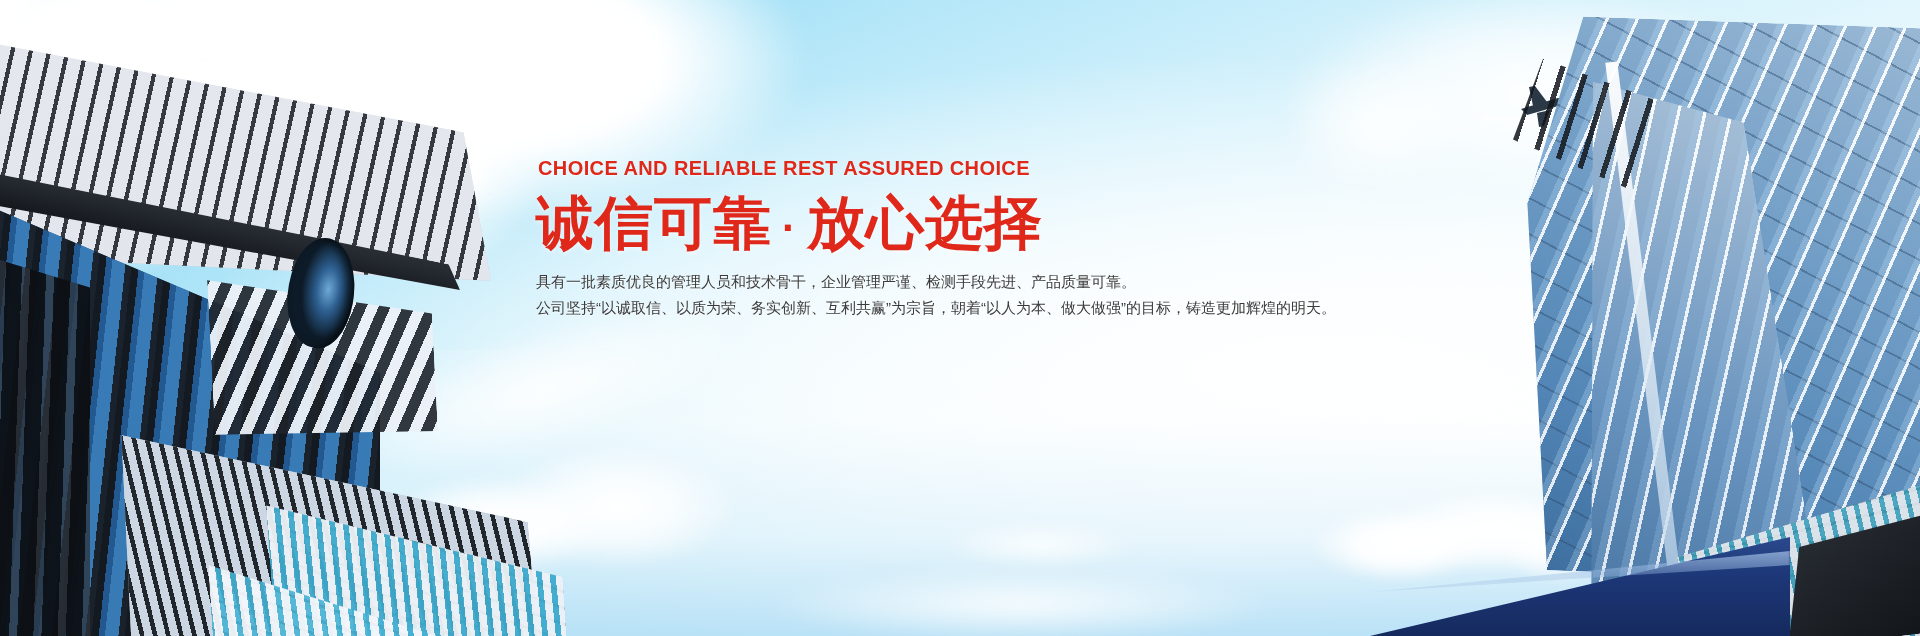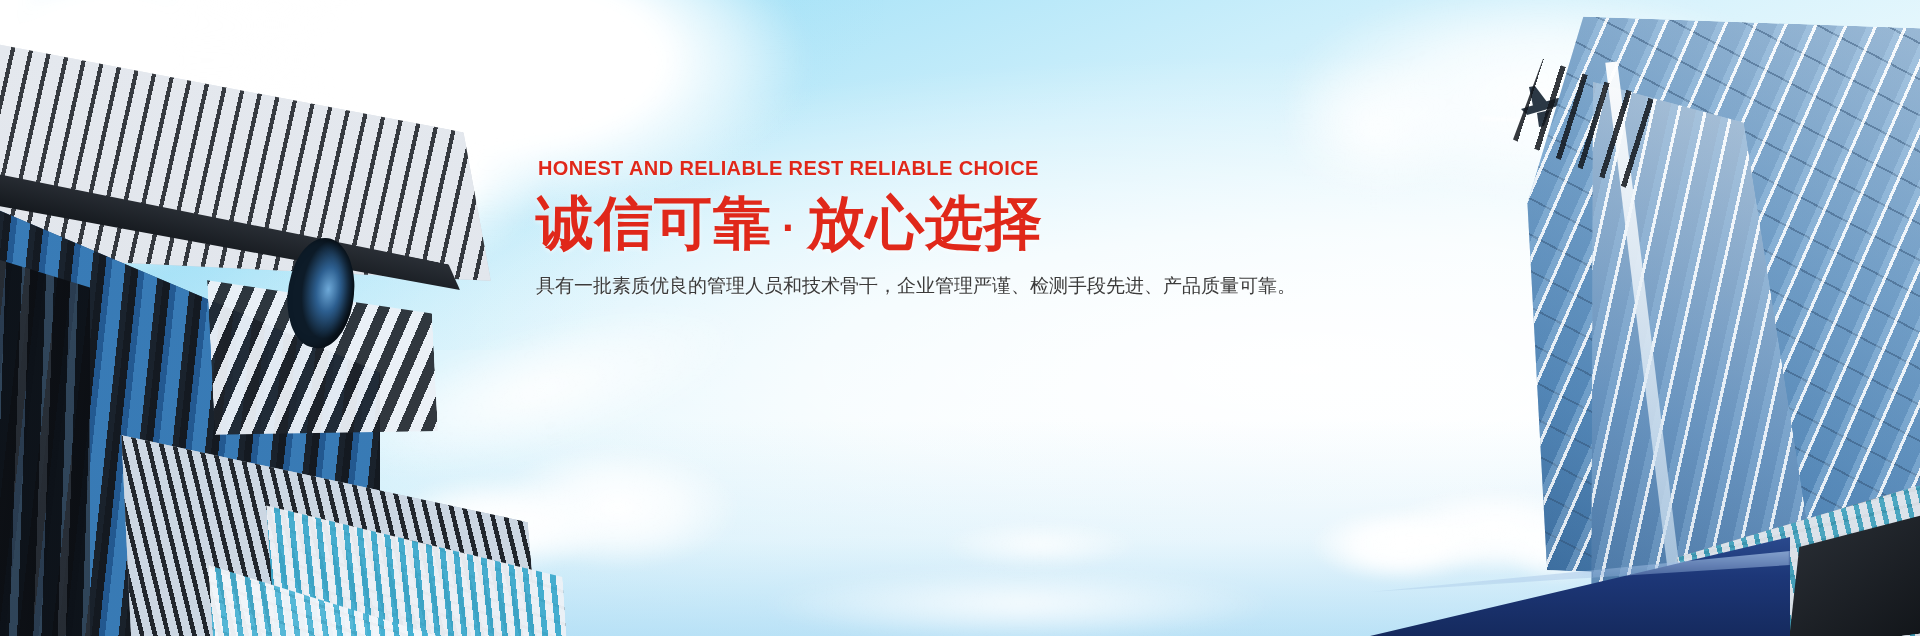--- a/index.html
+++ b/index.html
@@ -316,7 +316,7 @@
   <div class="blue-band-hl"></div>
 
   <div class="copy">
-    <div class="eyebrow">HONEST AND RELIABLE  REST RELIABLE CHOICE</div>
+    <div class="eyebrow">CHOICE AND RELIABLE  REST ASSURED CHOICE</div>
     <div class="headline">
       <span>诚信可靠</span><span class="dot">·</span><span>放心选择</span>
     </div>

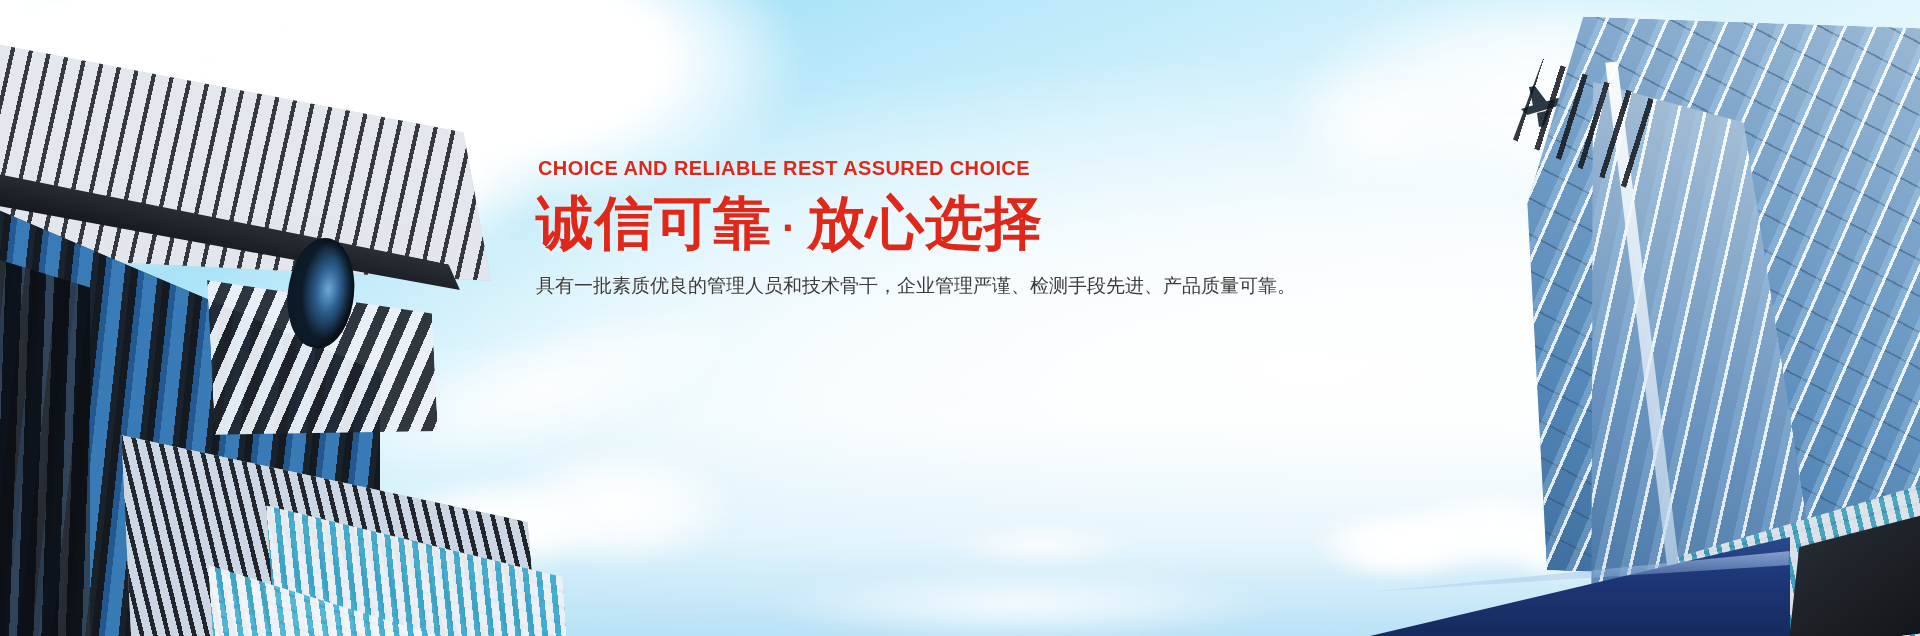--- a/index.html
+++ b/index.html
@@ -252,7 +252,7 @@
   }
   .desc{
     color:#3b3b3b;
-    font-size:19px;
+    font-size:15px;
     line-height:1.78;
     margin:0;
     text-shadow:0 1px 1px rgba(255,255,255,.75);

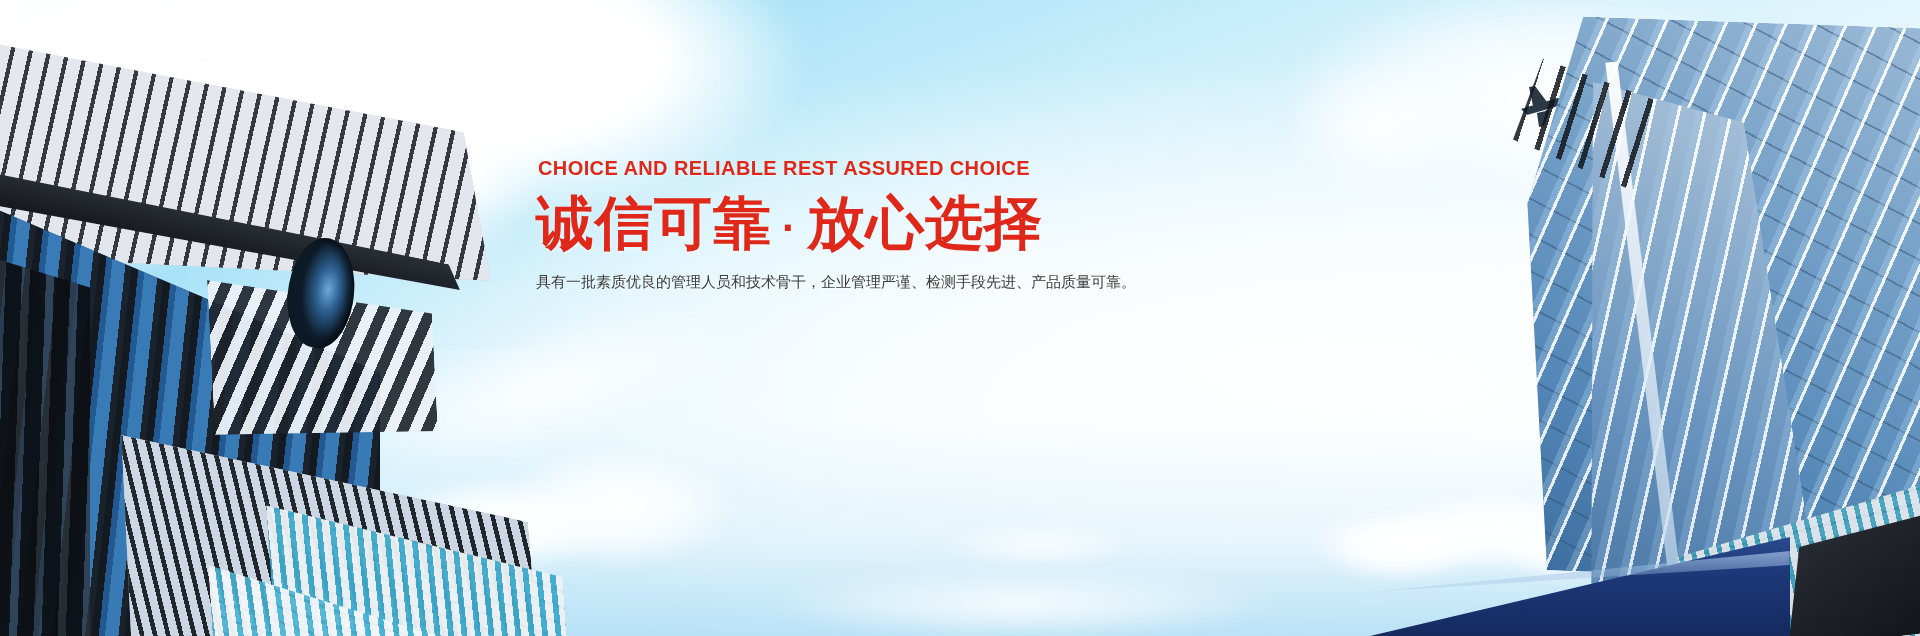--- a/index.html
+++ b/index.html
@@ -322,6 +322,7 @@
     </div>
     <div class="desc">
       <p>具有一批素质优良的管理人员和技术骨干，企业管理严谨、检测手段先进、产品质量可靠。</p>
+      <p>公司坚持“以诚取信、以质为荣、务实创新、互利共赢”为宗旨，朝着“以人为本、做大做强”的目标，铸造更加辉煌的明天。</p>
     </div>
   </div>
 

